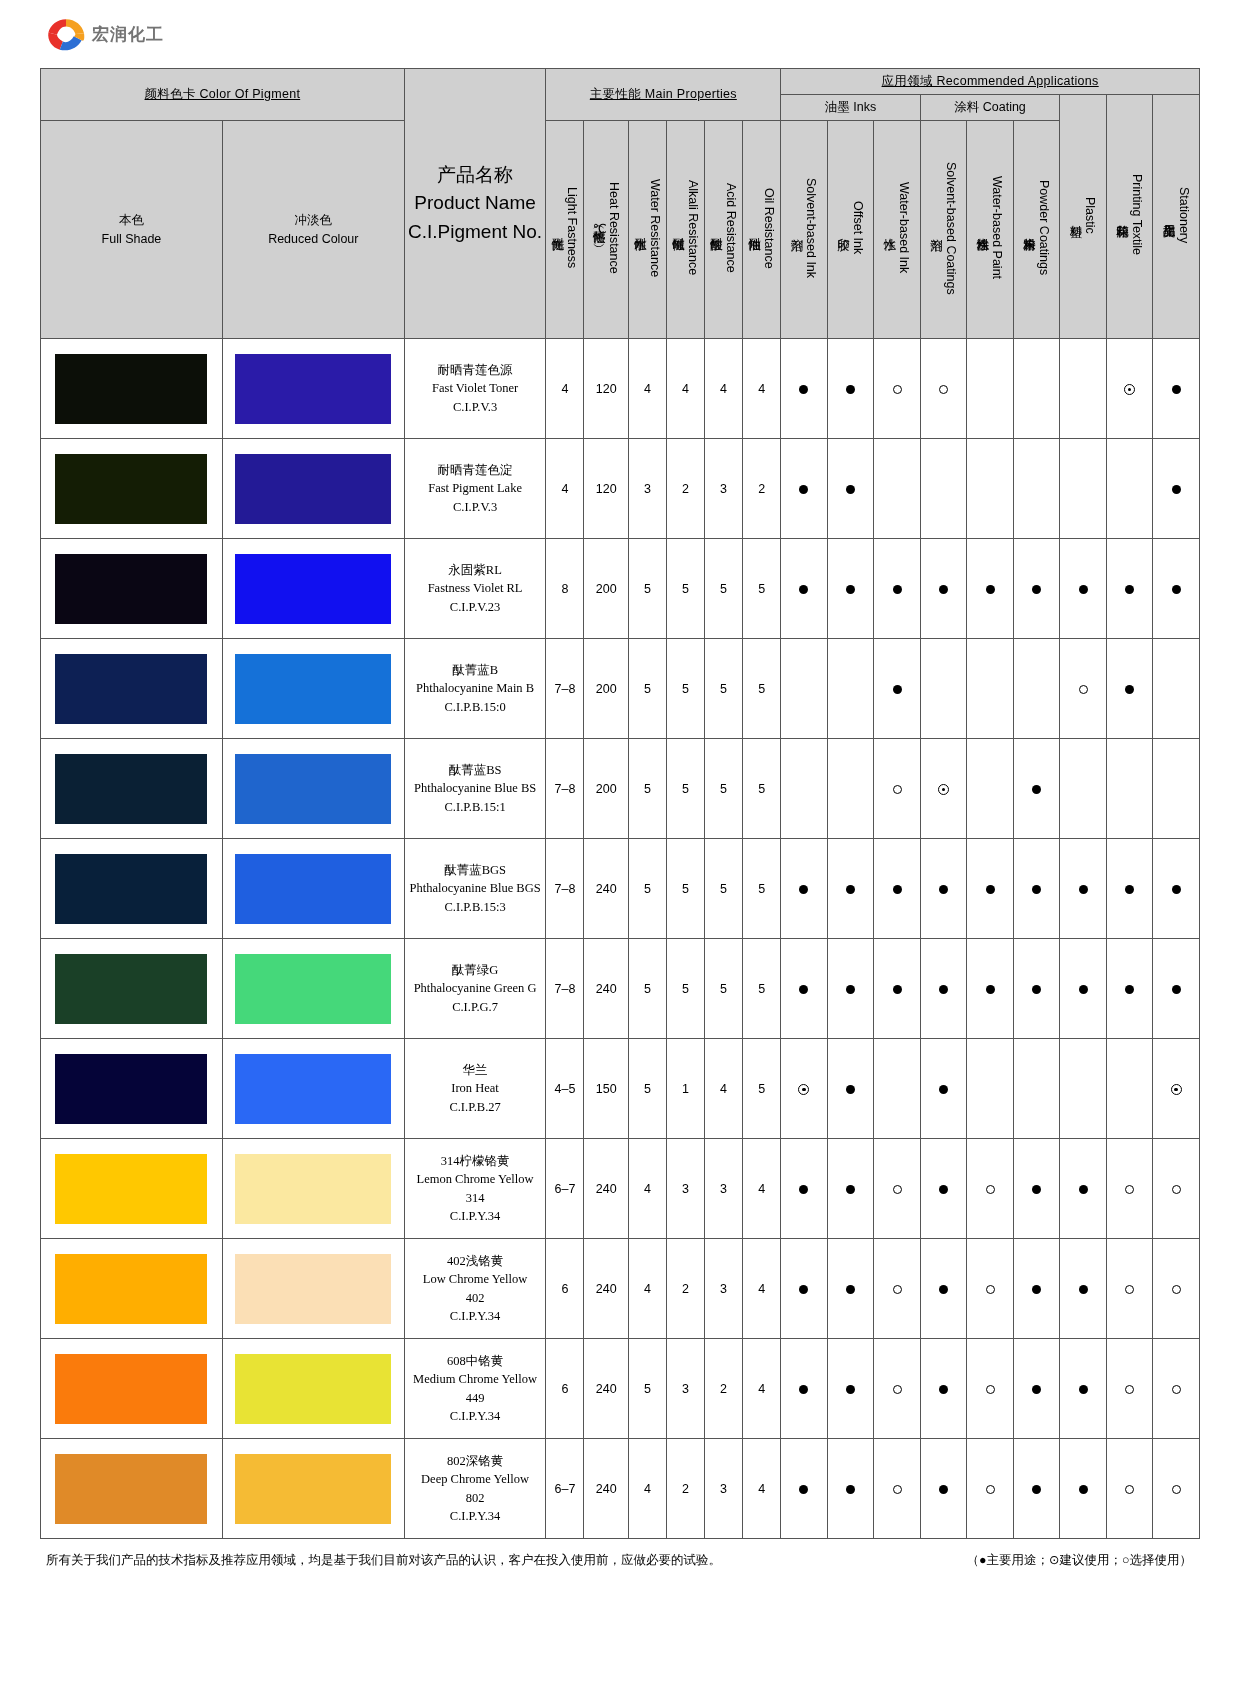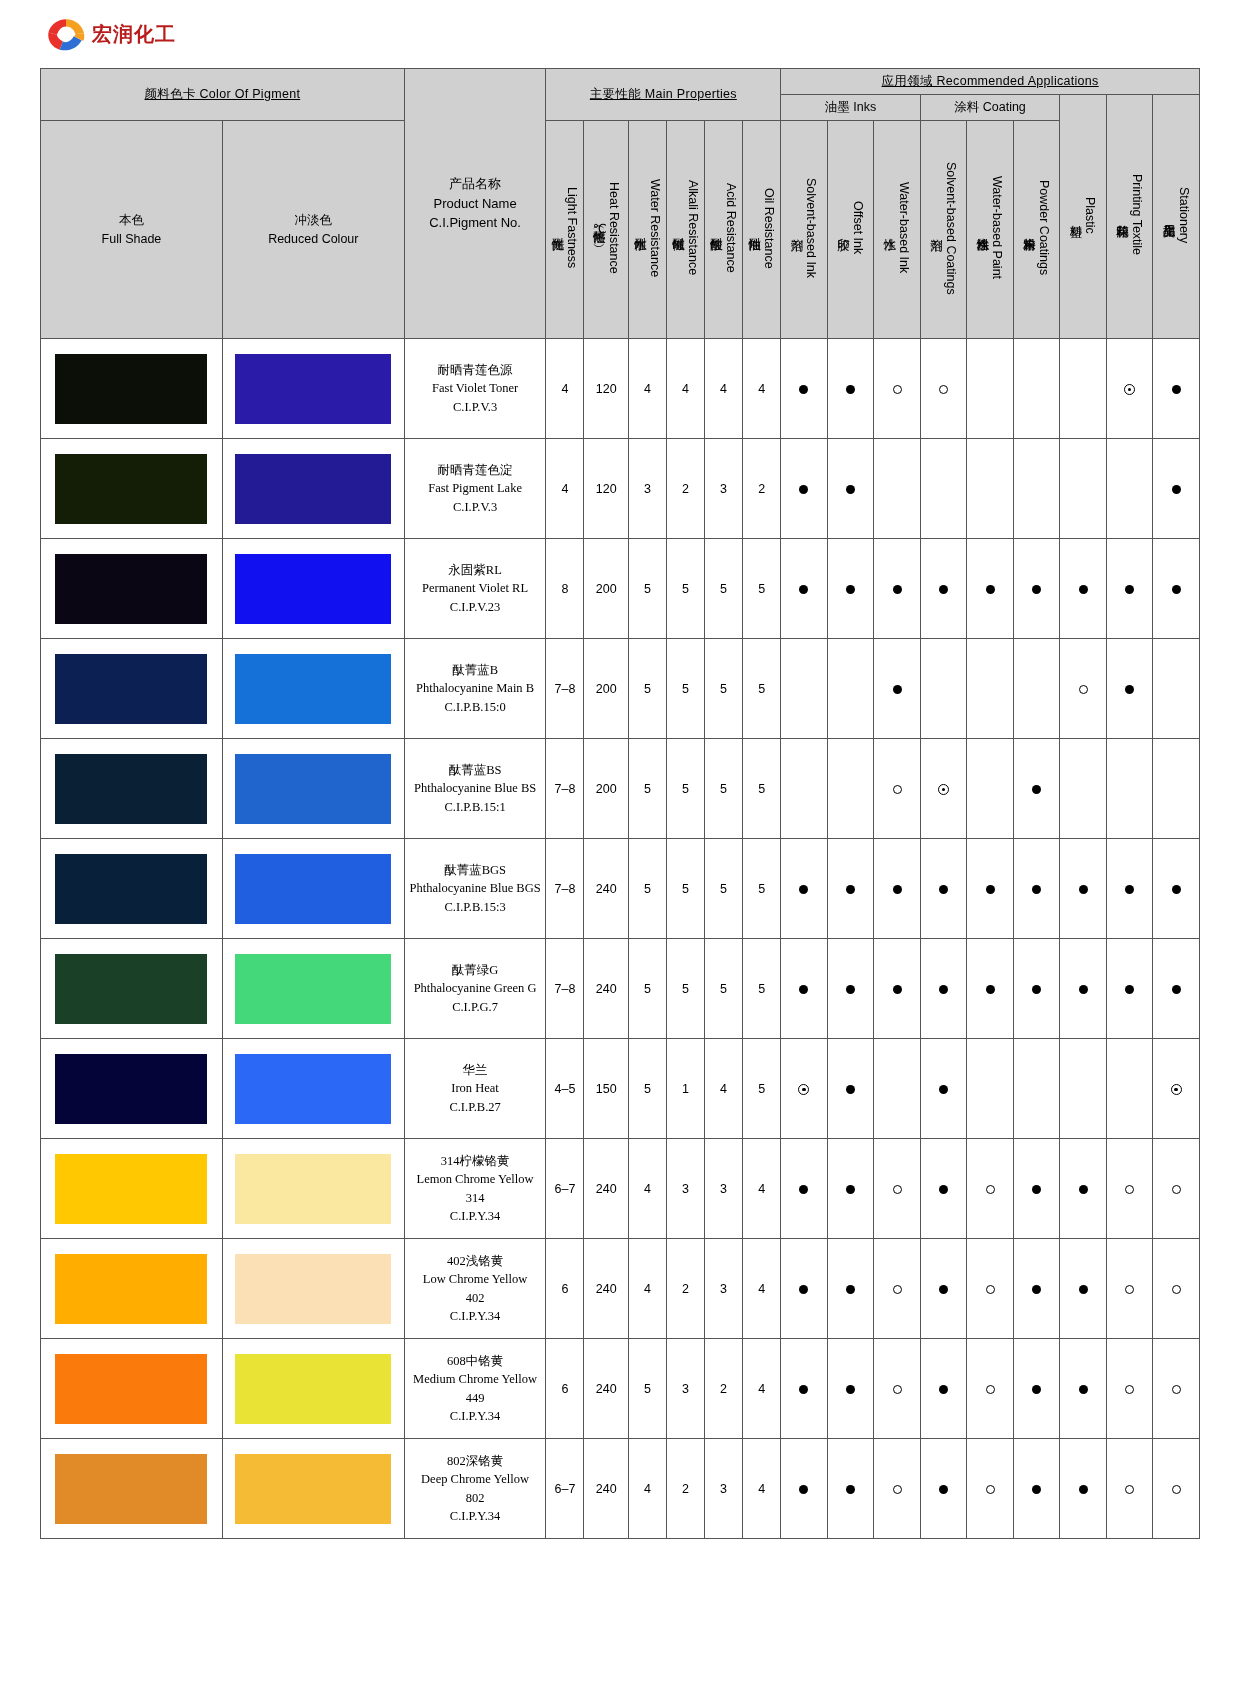--- a/index.html
+++ b/index.html
@@ -17,7 +17,7 @@
   .logo-mark { width: 40px; height: 36px; margin-right: 6px; flex: 0 0 auto; }
   .logo-text {
     font-family: "DejaVu Sans", "Liberation Sans", sans-serif;
-    font-size: 20px; font-weight: 700; color: #b91c1c;
+    font-size: 17px; font-weight: 700; color: #737373;
     letter-spacing: 1px; line-height: 1;
   }
 

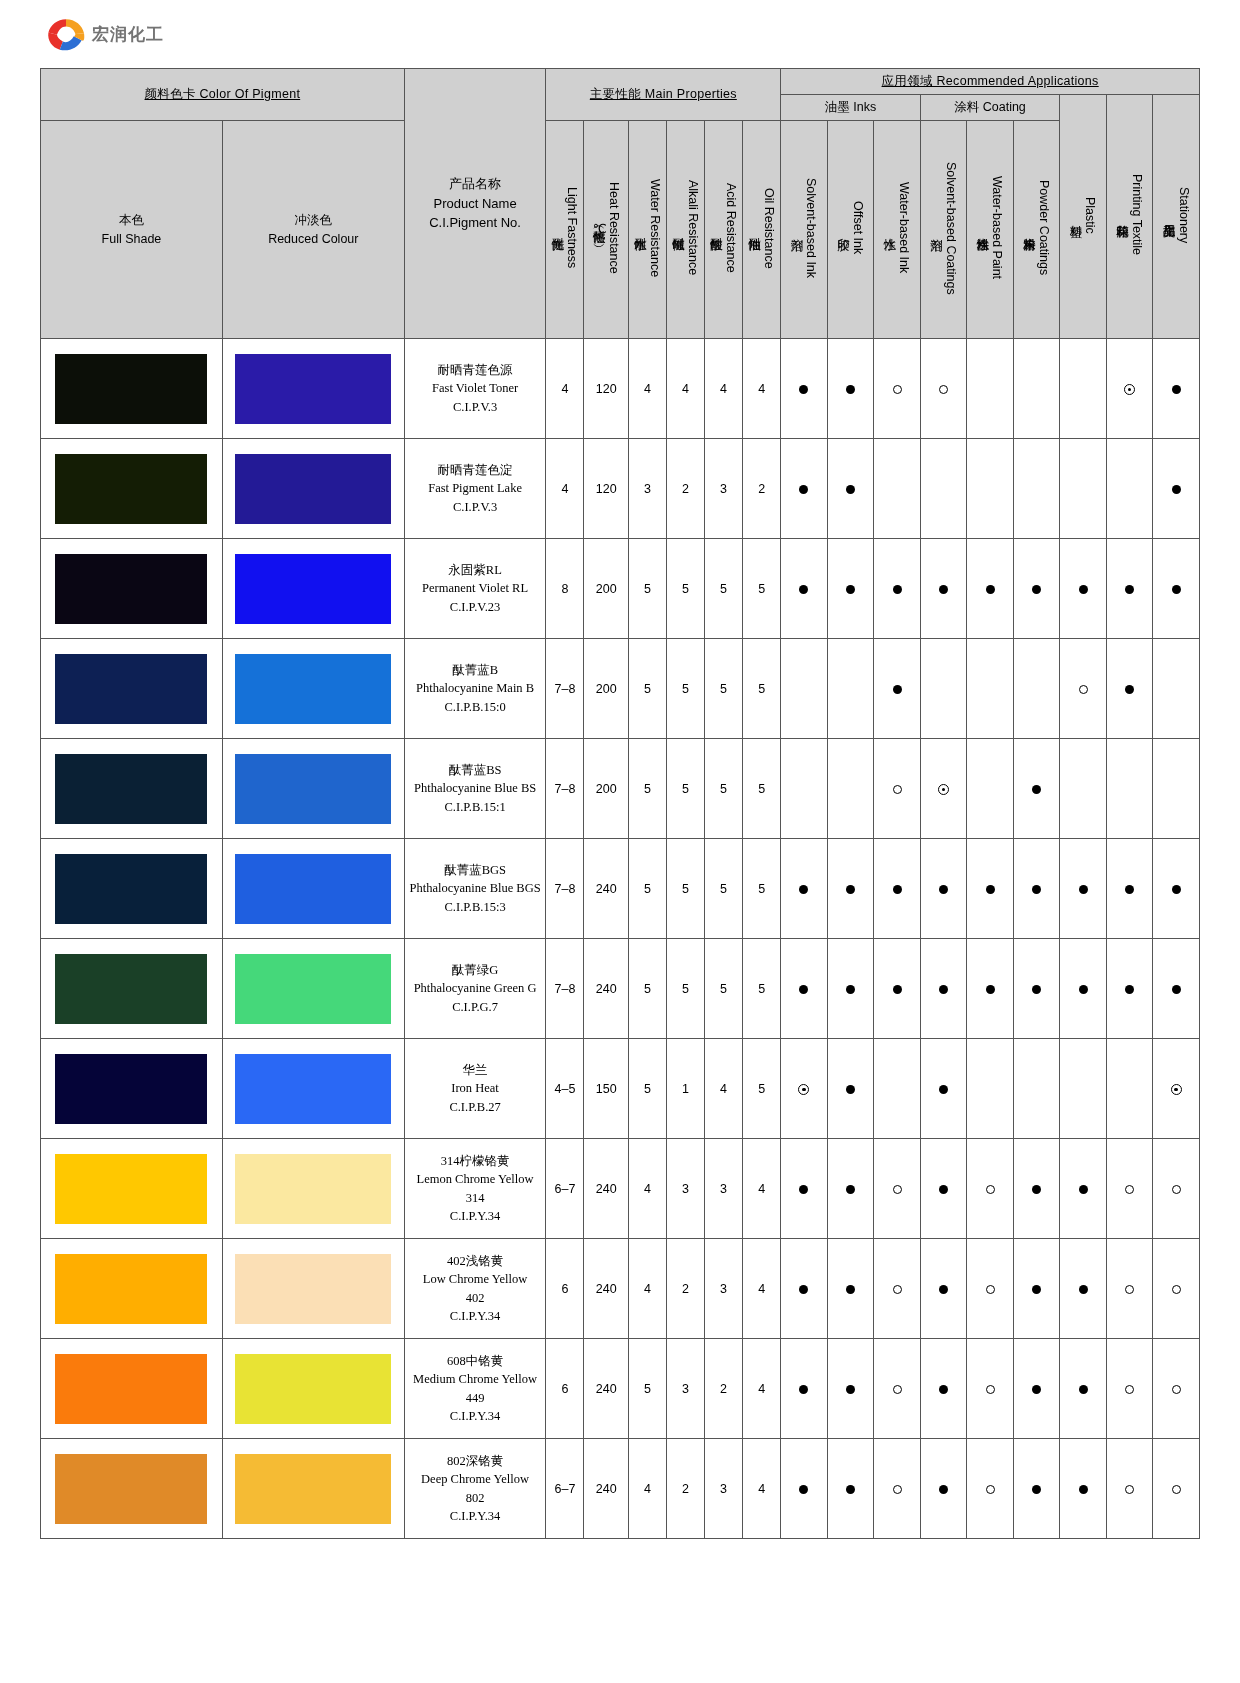--- a/index.html
+++ b/index.html
@@ -53,7 +53,7 @@
   .vcell { height: 192px; }
   .vcell-tall { height: 218px; }
 
-  .shade-head { font-size: 13px; line-height: 1.5; }
+  .shade-head { font-size: 19px; line-height: 1.5; }
 
   
   td.swatch-cell { height: 100px; }

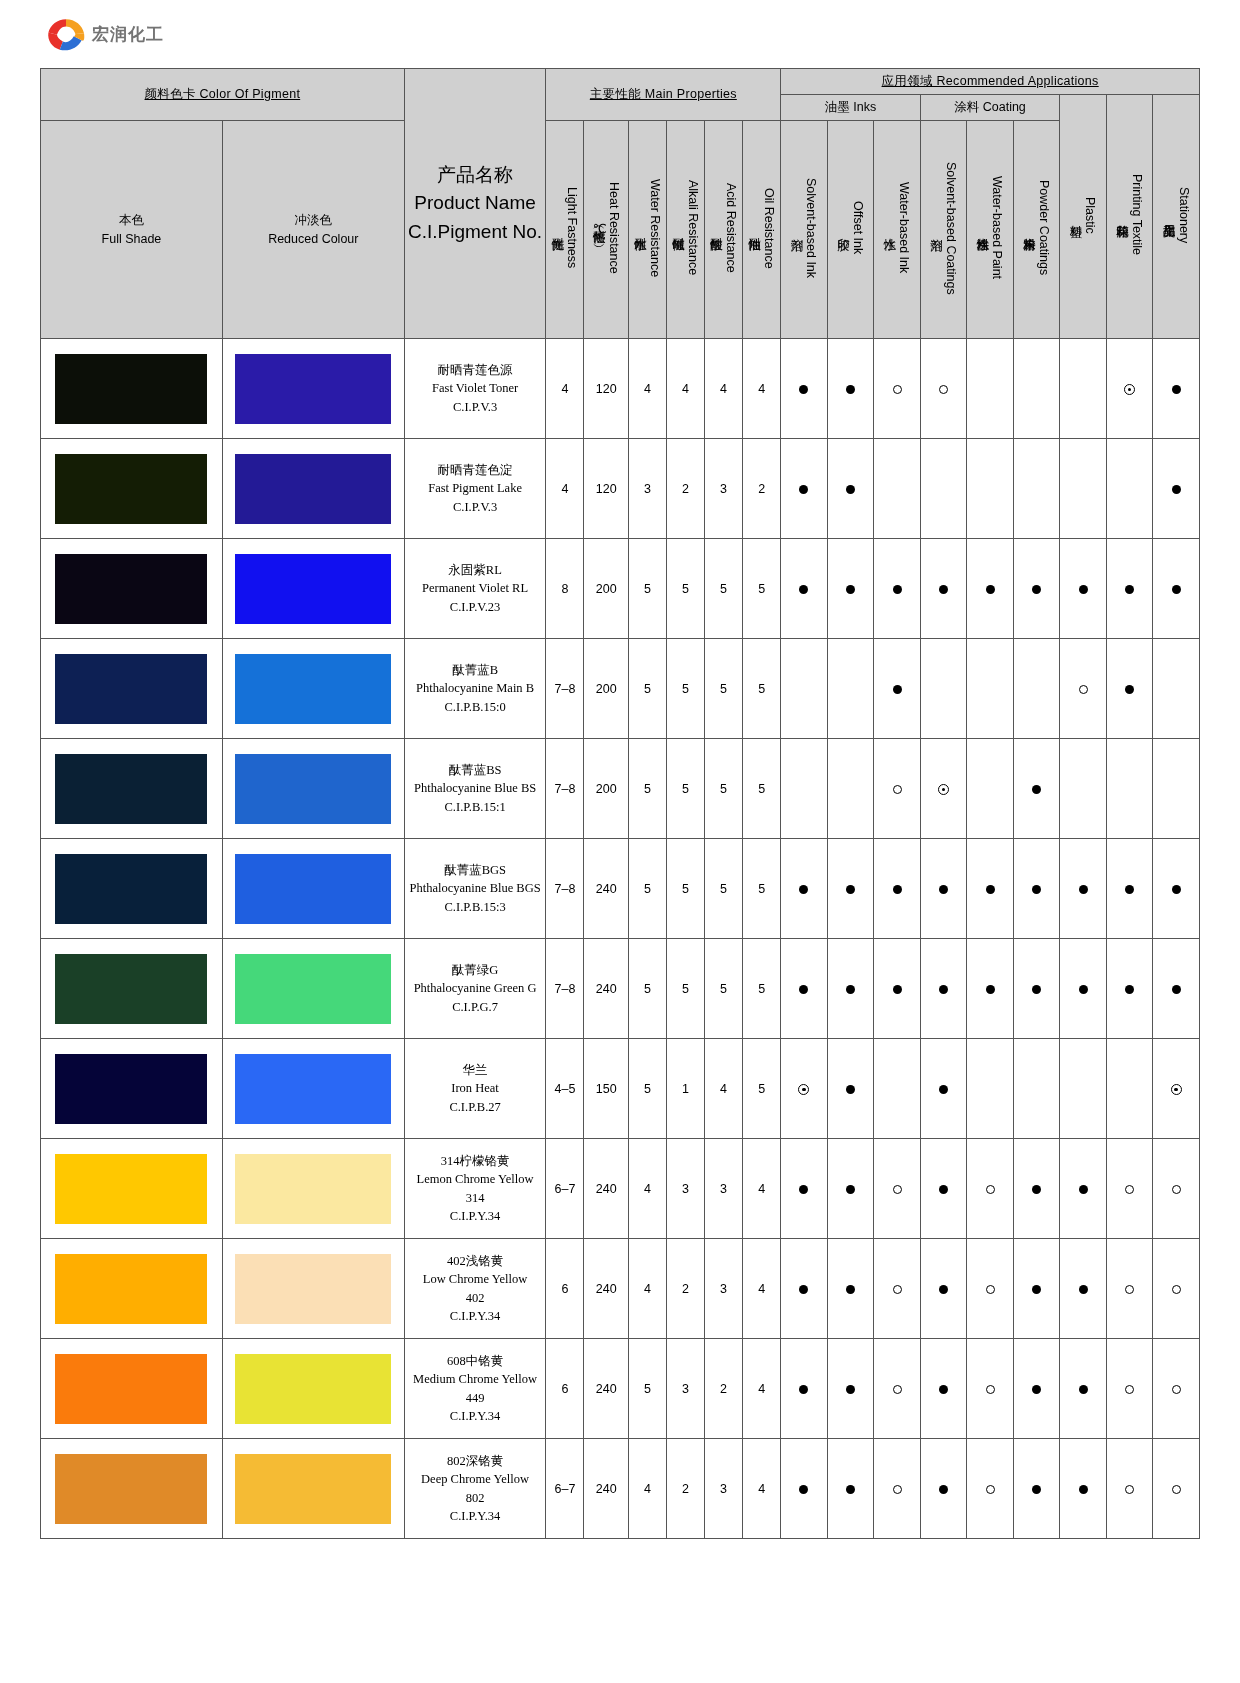--- a/index.html
+++ b/index.html
@@ -274,7 +274,7 @@
           </td>
           <td class="name-cell">
             <span class="name-cn">永固紫RL</span>
-            <span class="name-en">Permanent Violet RL</span>
+            <span class="name-en">Fastness Violet RL</span>
             <span class="name-ci">C.I.P.V.23</span>
           </td>
           <td class="num">8</td>

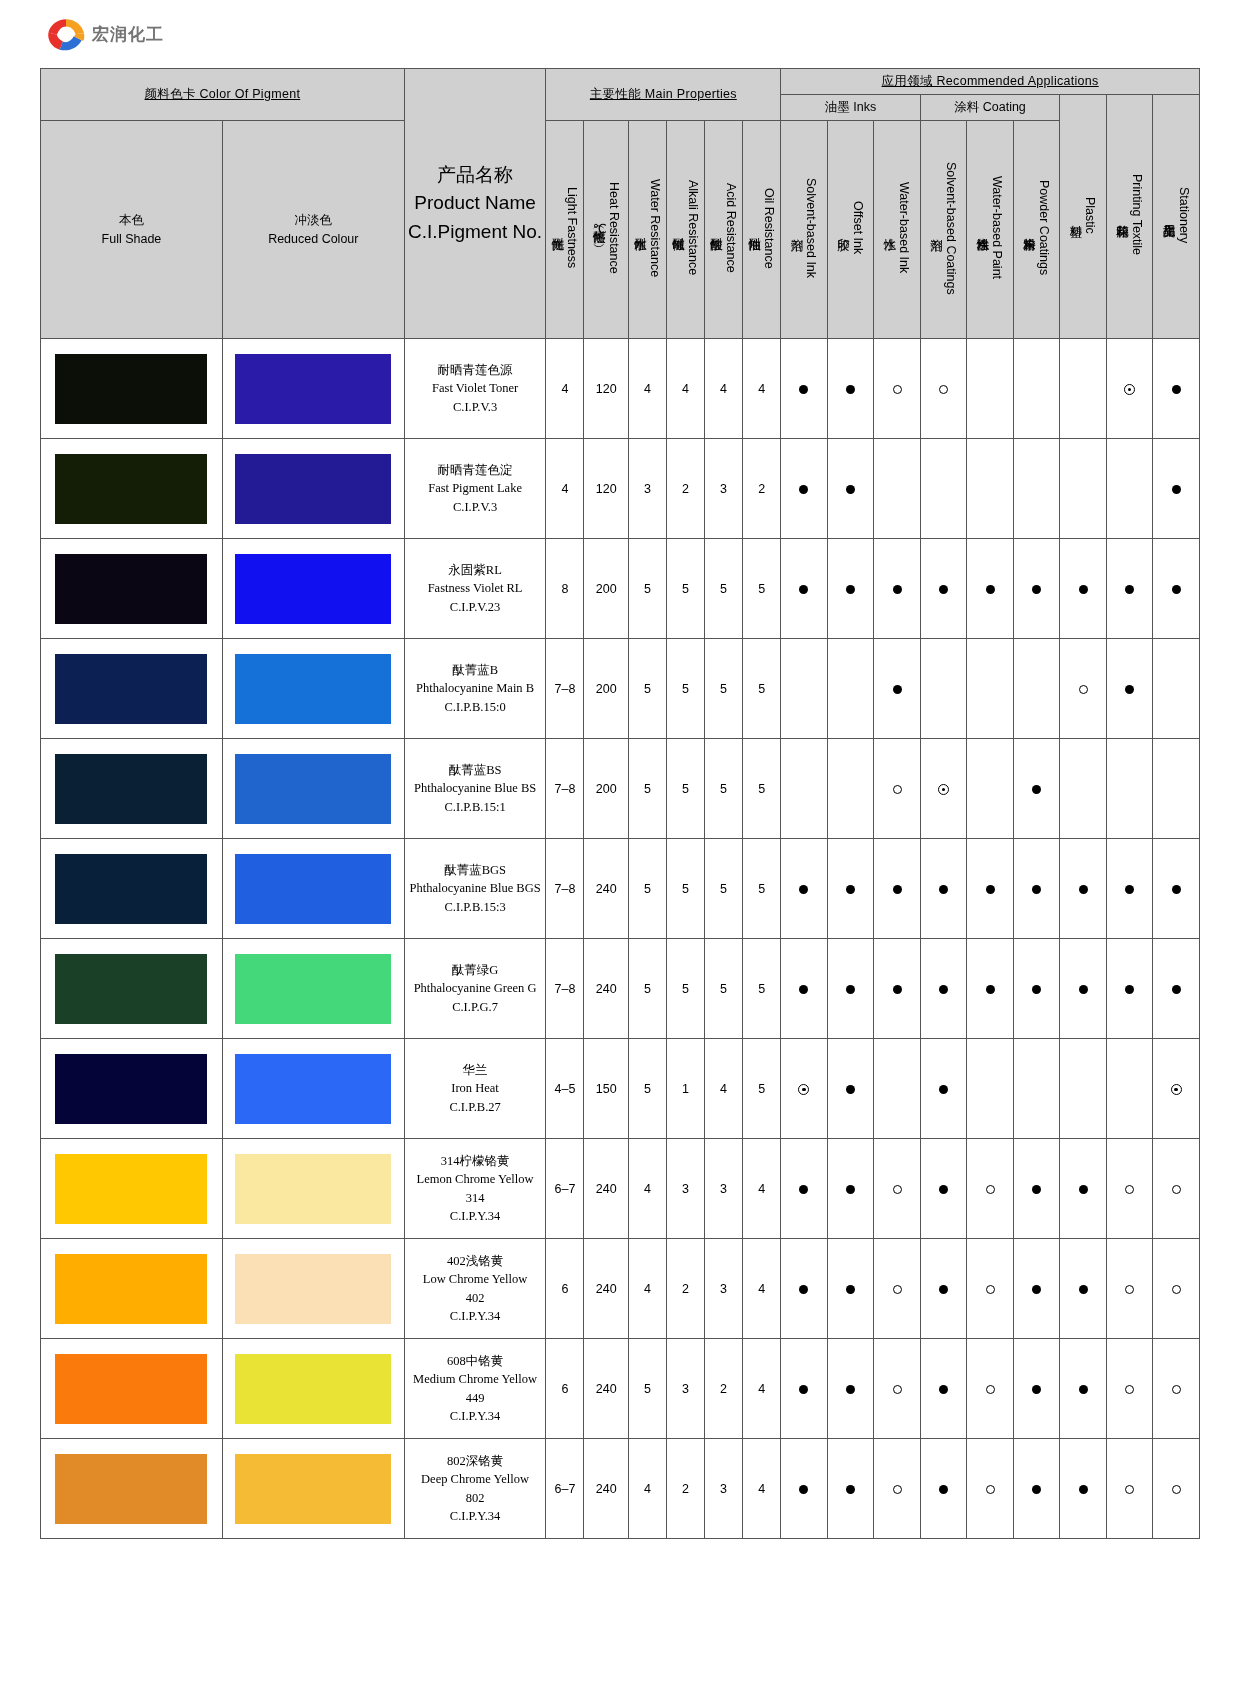--- a/index.html
+++ b/index.html
@@ -552,6 +552,10 @@
       </tbody>
   </table>
 
+  <div class="footer">
+    <div class="footer-note">所有关于我们产品的技术指标及推荐应用领域，均是基于我们目前对该产品的认识，客户在投入使用前，应做必要的试验。</div>
+    <div class="footer-legend">（●主要用途；⊙建议使用；○选择使用）</div>
+  </div>
 
 </div>
 

